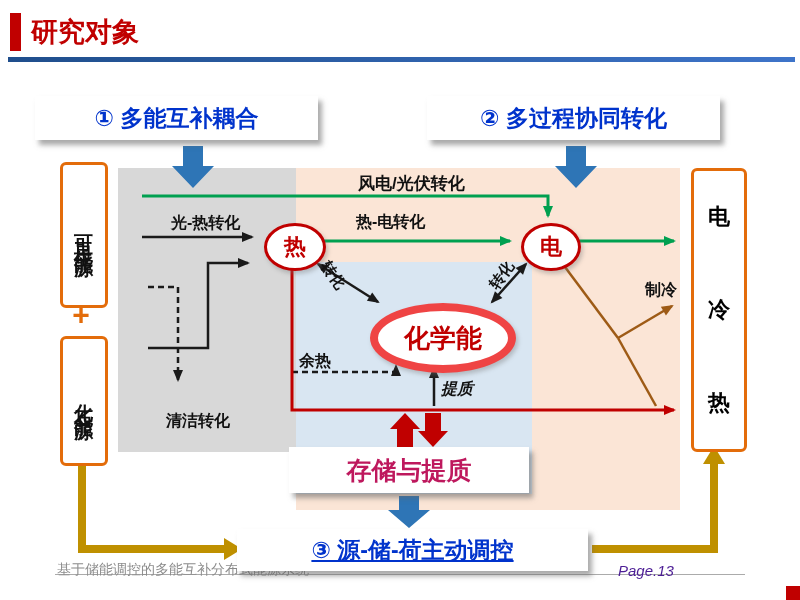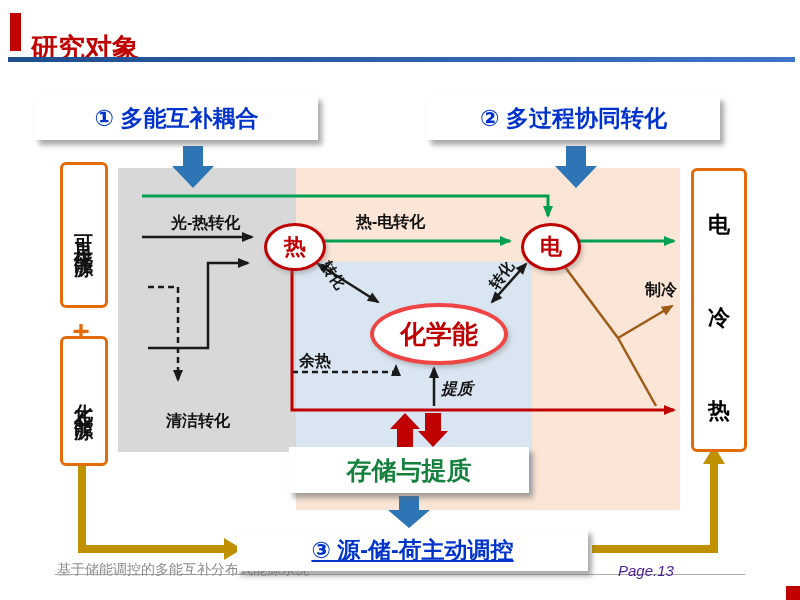--- a/index.html
+++ b/index.html
@@ -9,7 +9,7 @@
   }
   .abs{position:absolute;}
   .z0{z-index:0;} .z2{z-index:2;} .z3{z-index:3;}
-  .bold{font-weight:bold;margin-top:16px;}
+  .bold{font-weight:bold;}
   .whitebox{
     position:absolute;background:#ffffff;display:flex;align-items:center;justify-content:center;
     box-shadow:4px 5px 5px rgba(100,100,100,.55);z-index:3;font-weight:bold;white-space:nowrap;

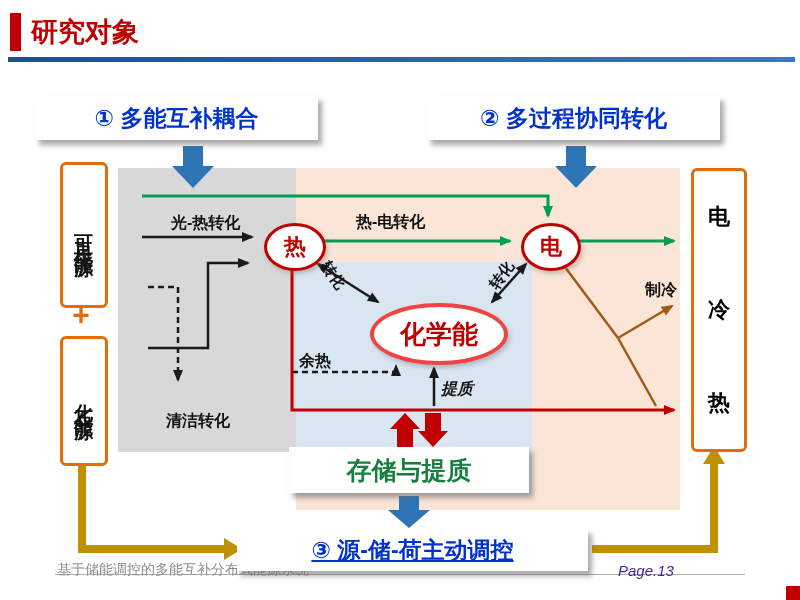--- a/index.html
+++ b/index.html
@@ -138,6 +138,7 @@
     <span>化学能</span>
   </div>
 
+  <div class="lbl" style="left:358px;top:172px;font-size:17px;">风电/光伏转化</div>
   <div class="lbl" style="left:143px;top:213px;font-size:16px;margin-left:28px;">光-热转化</div>
   <div class="lbl" style="left:356px;top:212px;font-size:16px;">热-电转化</div>
   <div class="lbl" style="left:318px;top:266px;font-size:15px;transform:rotate(55deg);">转化</div>

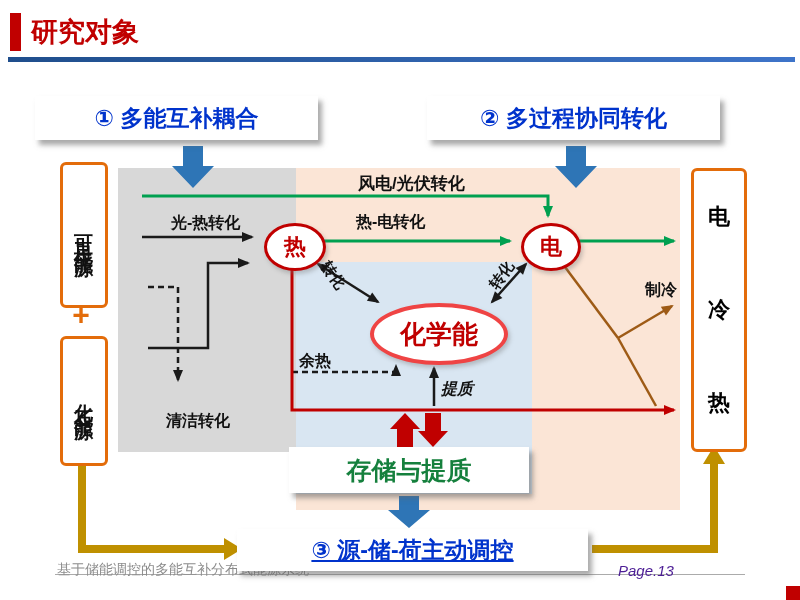--- a/index.html
+++ b/index.html
@@ -134,7 +134,7 @@
   <div class="oval" style="left:521px;top:223px;width:54px;height:42px;border:3px solid #C00000;font-size:22px;">
     <span>电</span>
   </div>
-  <div class="oval" style="left:370px;top:303px;width:130px;height:54px;border:4px solid #ef4444;font-size:26px;">
+  <div class="oval" style="left:370px;top:303px;width:130px;height:54px;border:8px solid #ef4444;font-size:26px;">
     <span>化学能</span>
   </div>
 

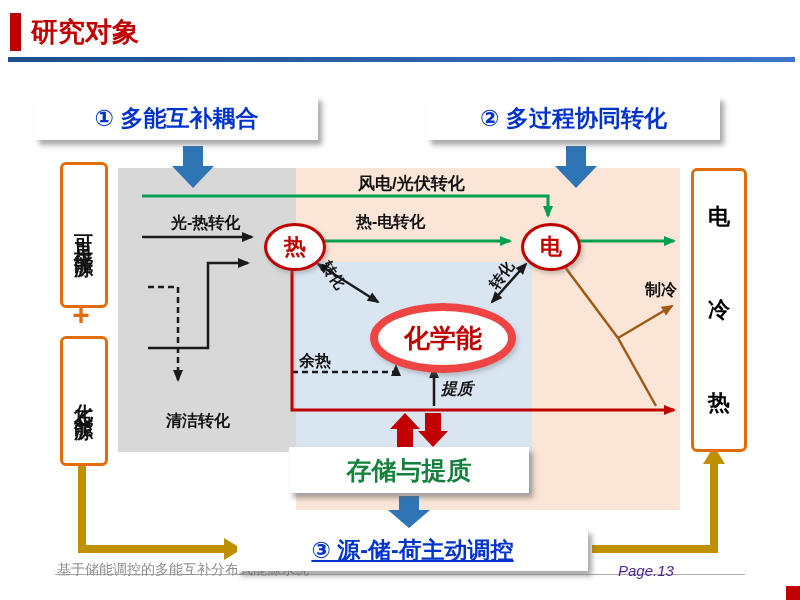--- a/index.html
+++ b/index.html
@@ -15,7 +15,7 @@
     box-shadow:4px 5px 5px rgba(100,100,100,.55);z-index:3;font-weight:bold;white-space:nowrap;
   }
   .bluetext{color:#0033CC;}
-  .redtext{color:#15803d;}
+  .redtext{color:#be185d;}
   .oval{
     position:absolute;background:#ffffff;border-radius:50%;display:flex;align-items:center;justify-content:center;
     font-weight:bold;color:#C00000;z-index:3;box-shadow:2px 3px 4px rgba(120,120,120,.4);

